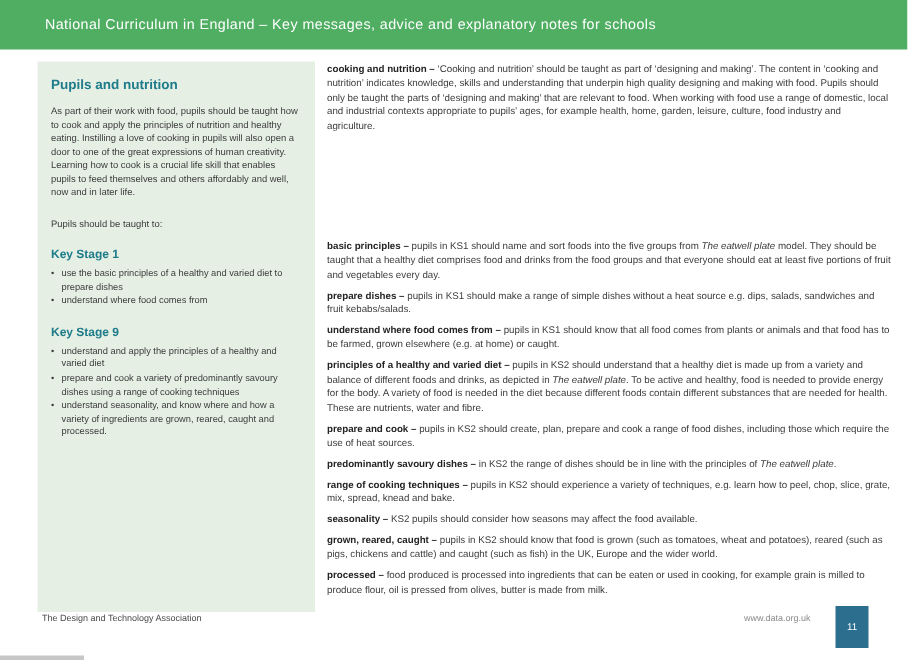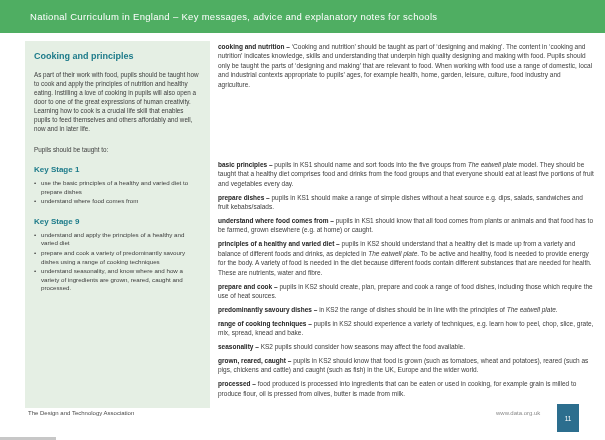--- a/index.html
+++ b/index.html
@@ -71,7 +71,7 @@
 </div>
 
 <div class="cooking-panel">
-  <h2 class="panel-heading">Cooking and principles</h2>
+  <h2 class="panel-heading">Pupils and nutrition</h2>
   <p class="panel-text">As part of their work with food, pupils should be taught how to cook and apply the principles of nutrition and healthy eating. Instilling a love of cooking in pupils will also open a door to one of the great expressions of human creativity. Learning how to cook is a crucial life skill that enables pupils to feed themselves and others affordably and well, now and in later life.</p>
   <p class="panel-text taught-label">Pupils should be taught to:</p>
   <h3 class="ks-heading">Key Stage 1</h3>

